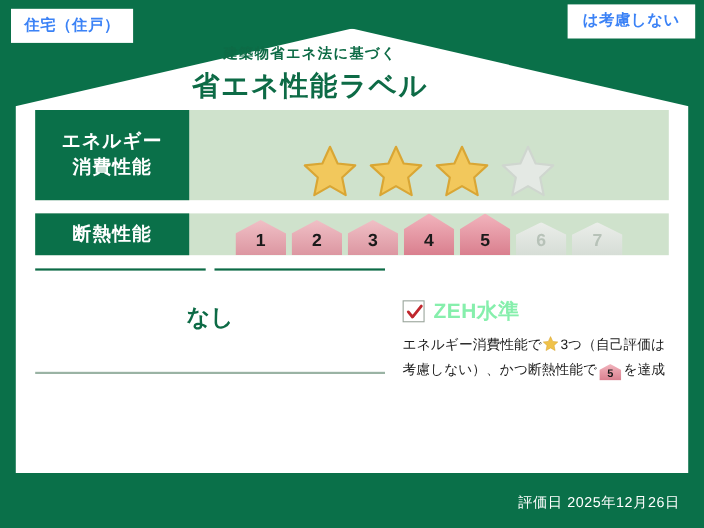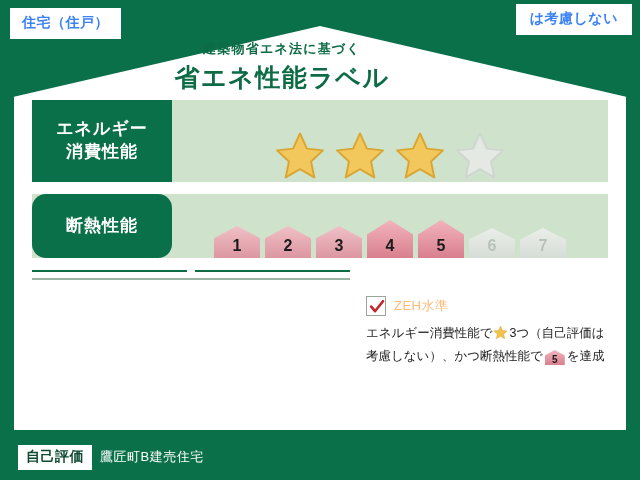--- a/index.html
+++ b/index.html
@@ -86,7 +86,7 @@
     text-align: center;
   }
   #row-energy .perf-label { height: 82px; }
-  #row-insul  .perf-label { height: 64px; border-radius: 14px; }
+  #row-insul  .perf-label { height: 38px; }
 
   .perf-value {
     flex: 1 1 auto;

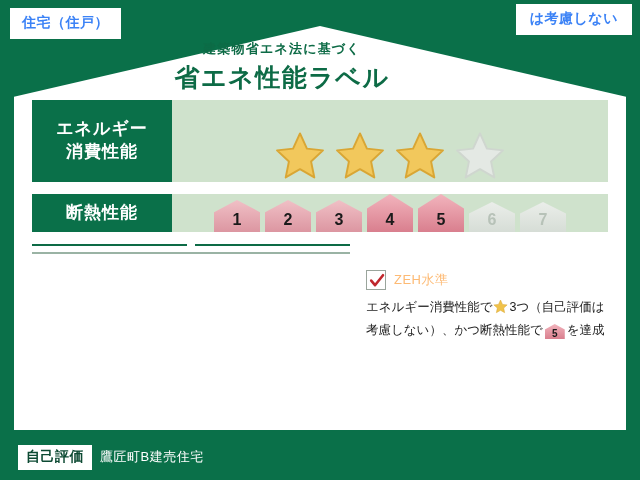--- a/index.html
+++ b/index.html
@@ -292,6 +292,7 @@
         <span class="rule"></span>
         <span class="rule"></span>
       </div>
+      <div class="cost-value">なし</div>
       <div class="cost-rule-bottom"></div>
     </div>
 

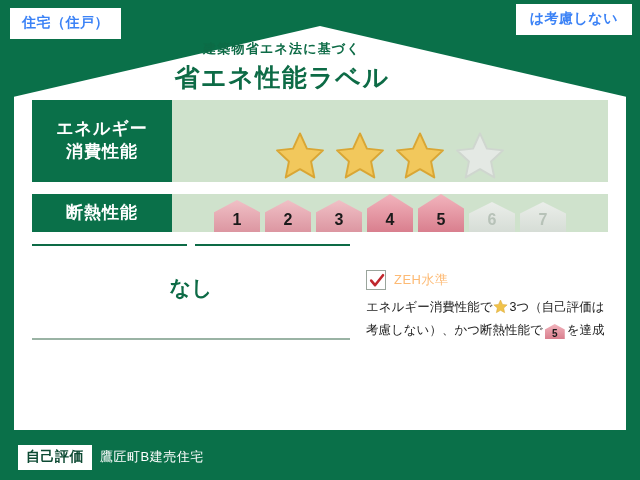--- a/index.html
+++ b/index.html
@@ -171,9 +171,9 @@
   }
   .zeh-box svg { position: absolute; left: 2px; top: 2px; }
   .zeh-title {
-    color: #fdba74;
-    font-weight: normal;
-    font-size: 13px;
+    color: #86efac;
+    font-weight: bold;
+    font-size: 19px;
     letter-spacing: 0.5px;
   }
   .zeh-desc {

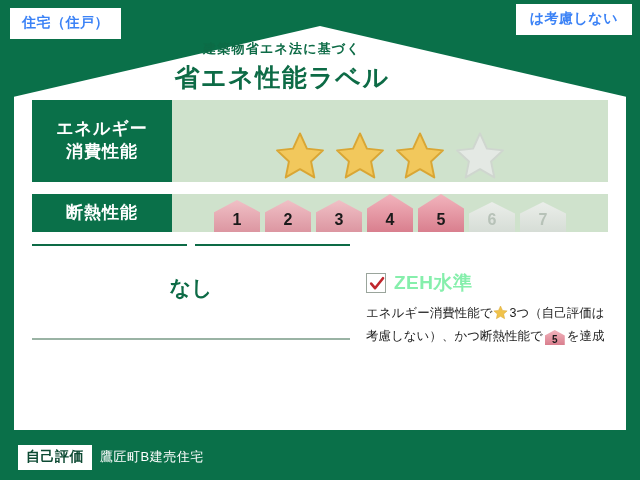--- a/index.html
+++ b/index.html
@@ -316,10 +316,6 @@
 </div>
 
 <div class="footer">
-  <div class="footer-left">
-    <span class="self-eval">自己評価</span>
-    <span class="bldg-name">鷹匠町B建売住宅</span>
-  </div>
 </div>
 
 </body></html>

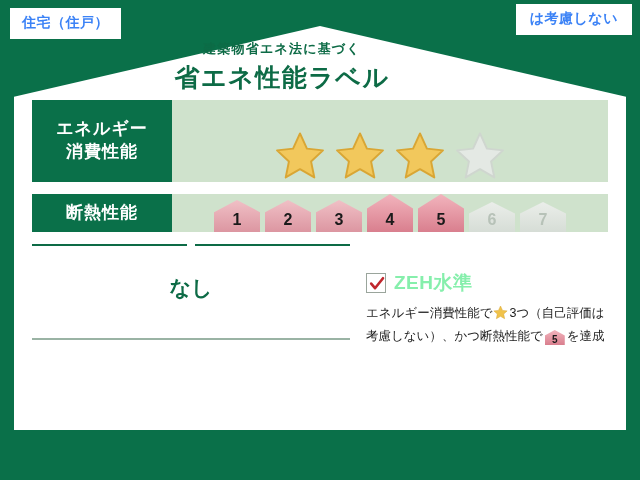--- a/index.html
+++ b/index.html
@@ -316,6 +316,7 @@
 </div>
 
 <div class="footer">
+  <div class="footer-right">評価日 2025年12月26日</div>
 </div>
 
 </body></html>

